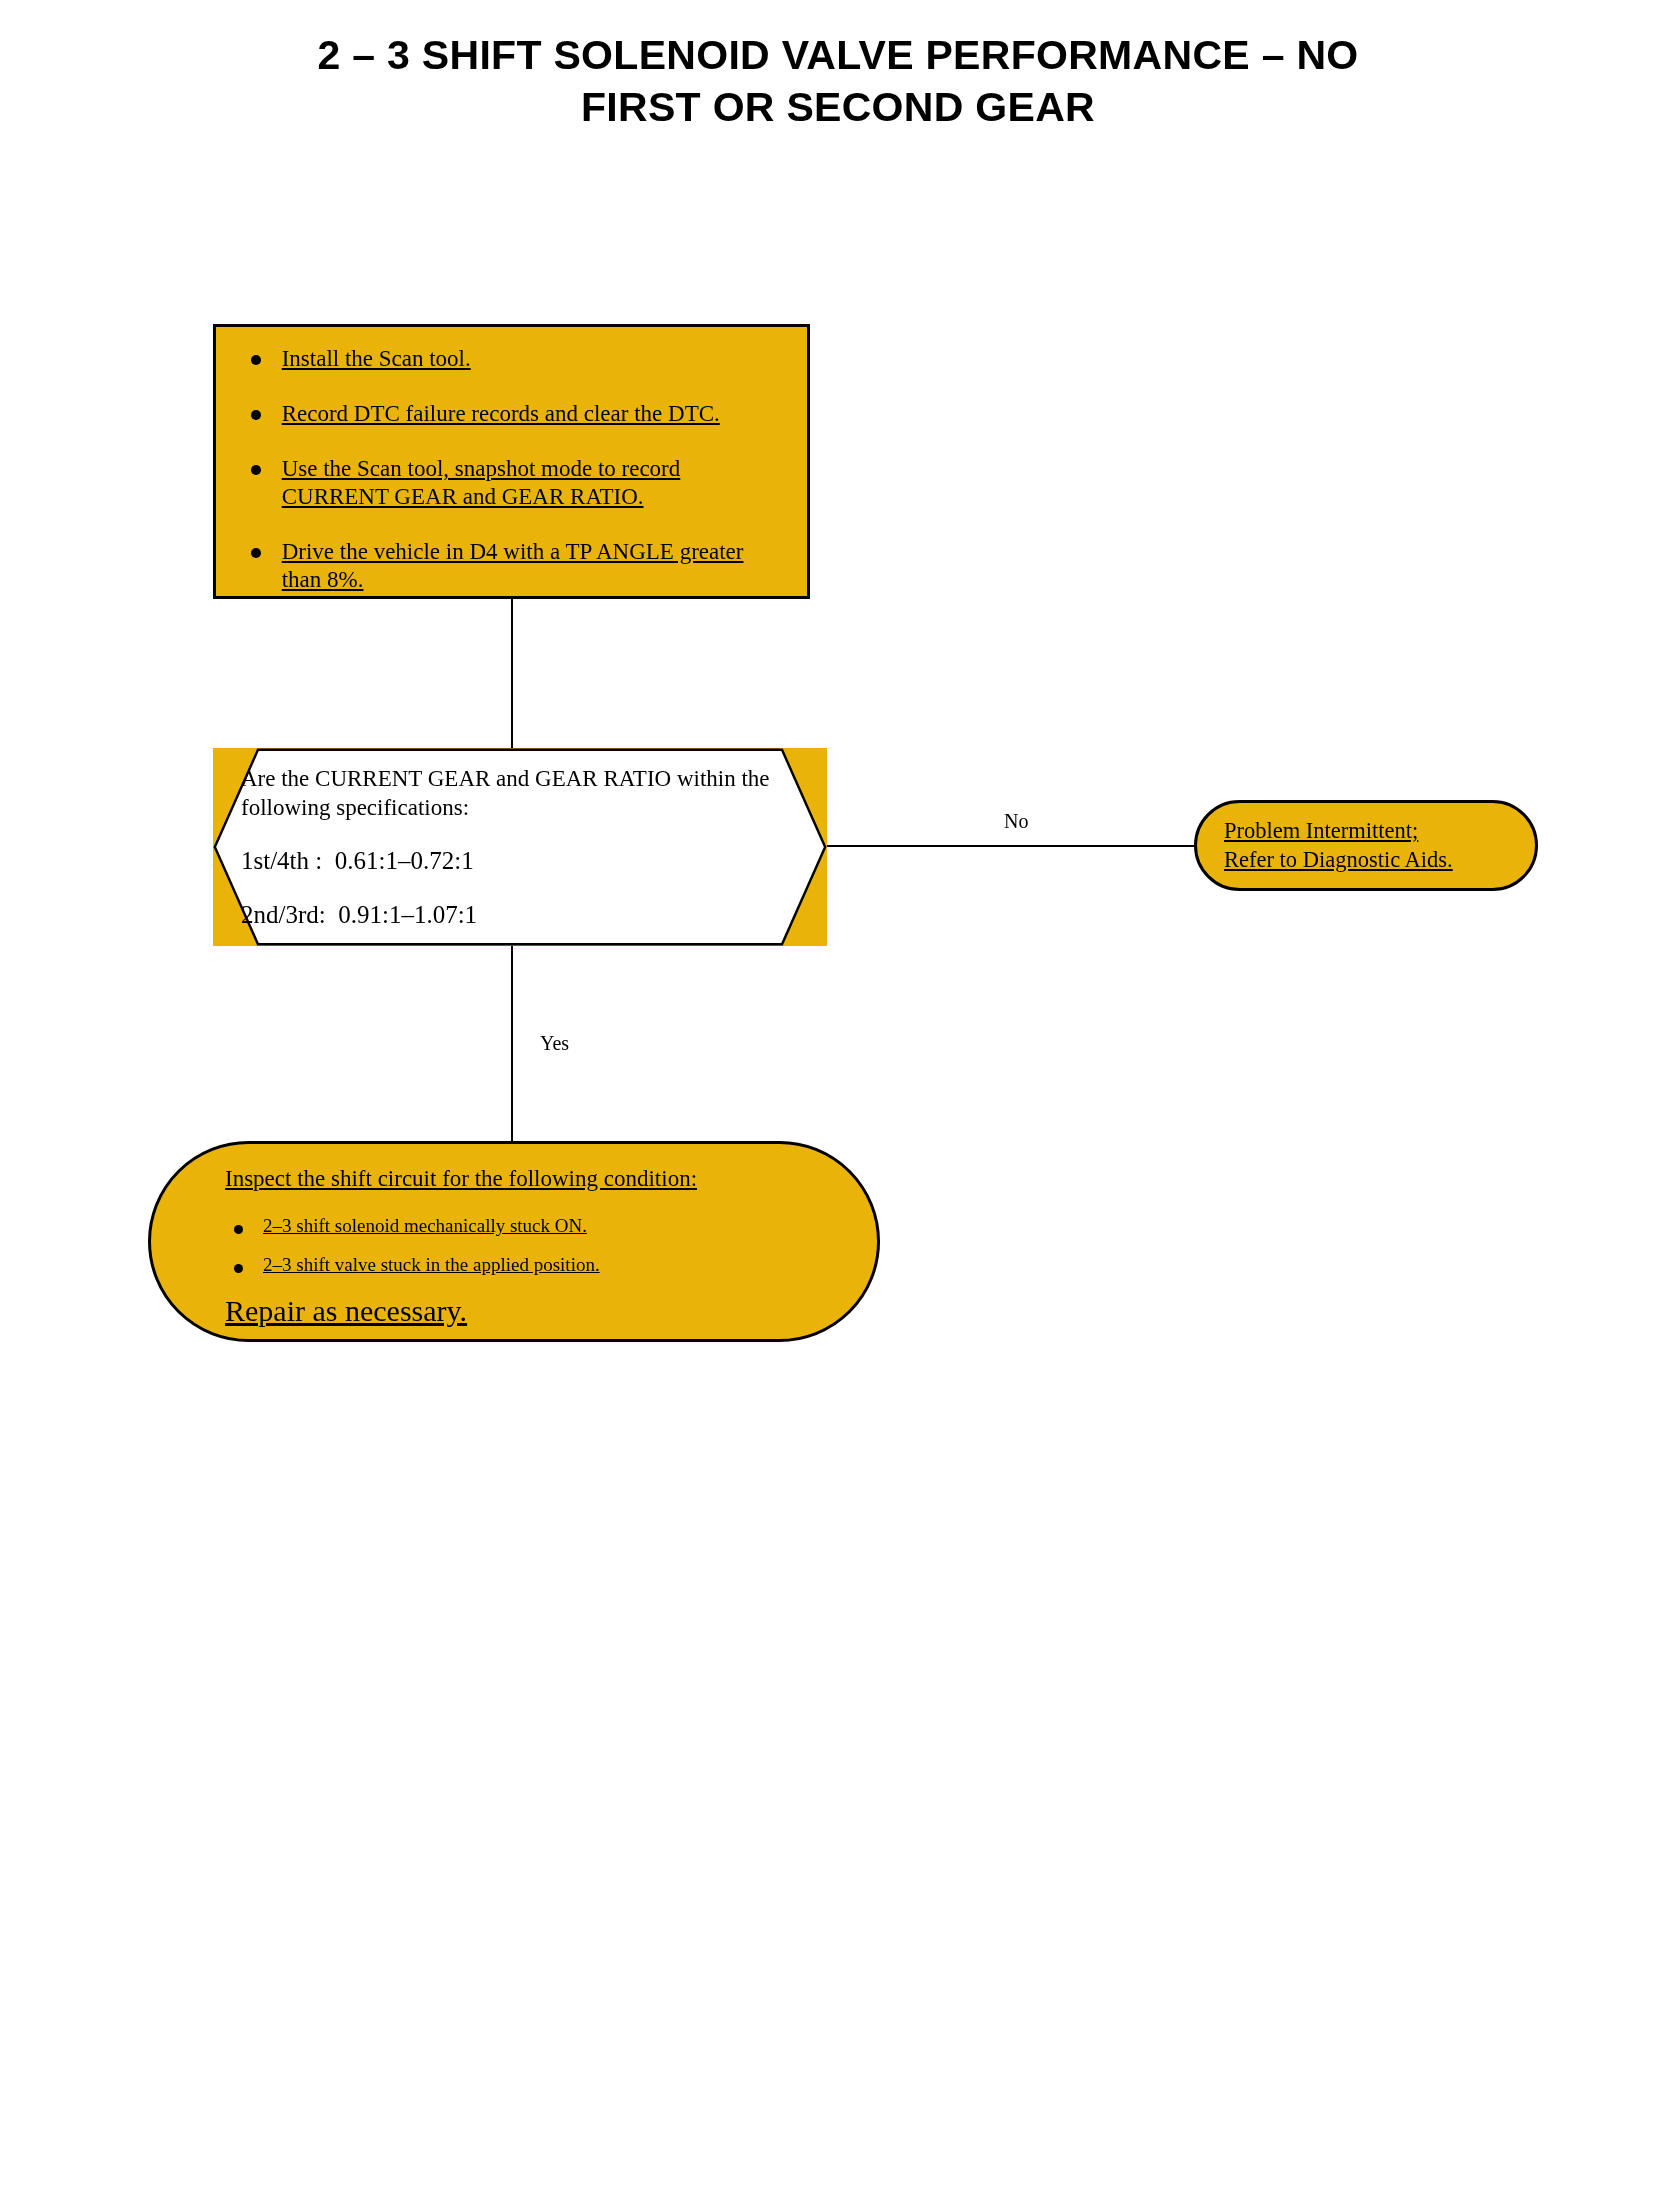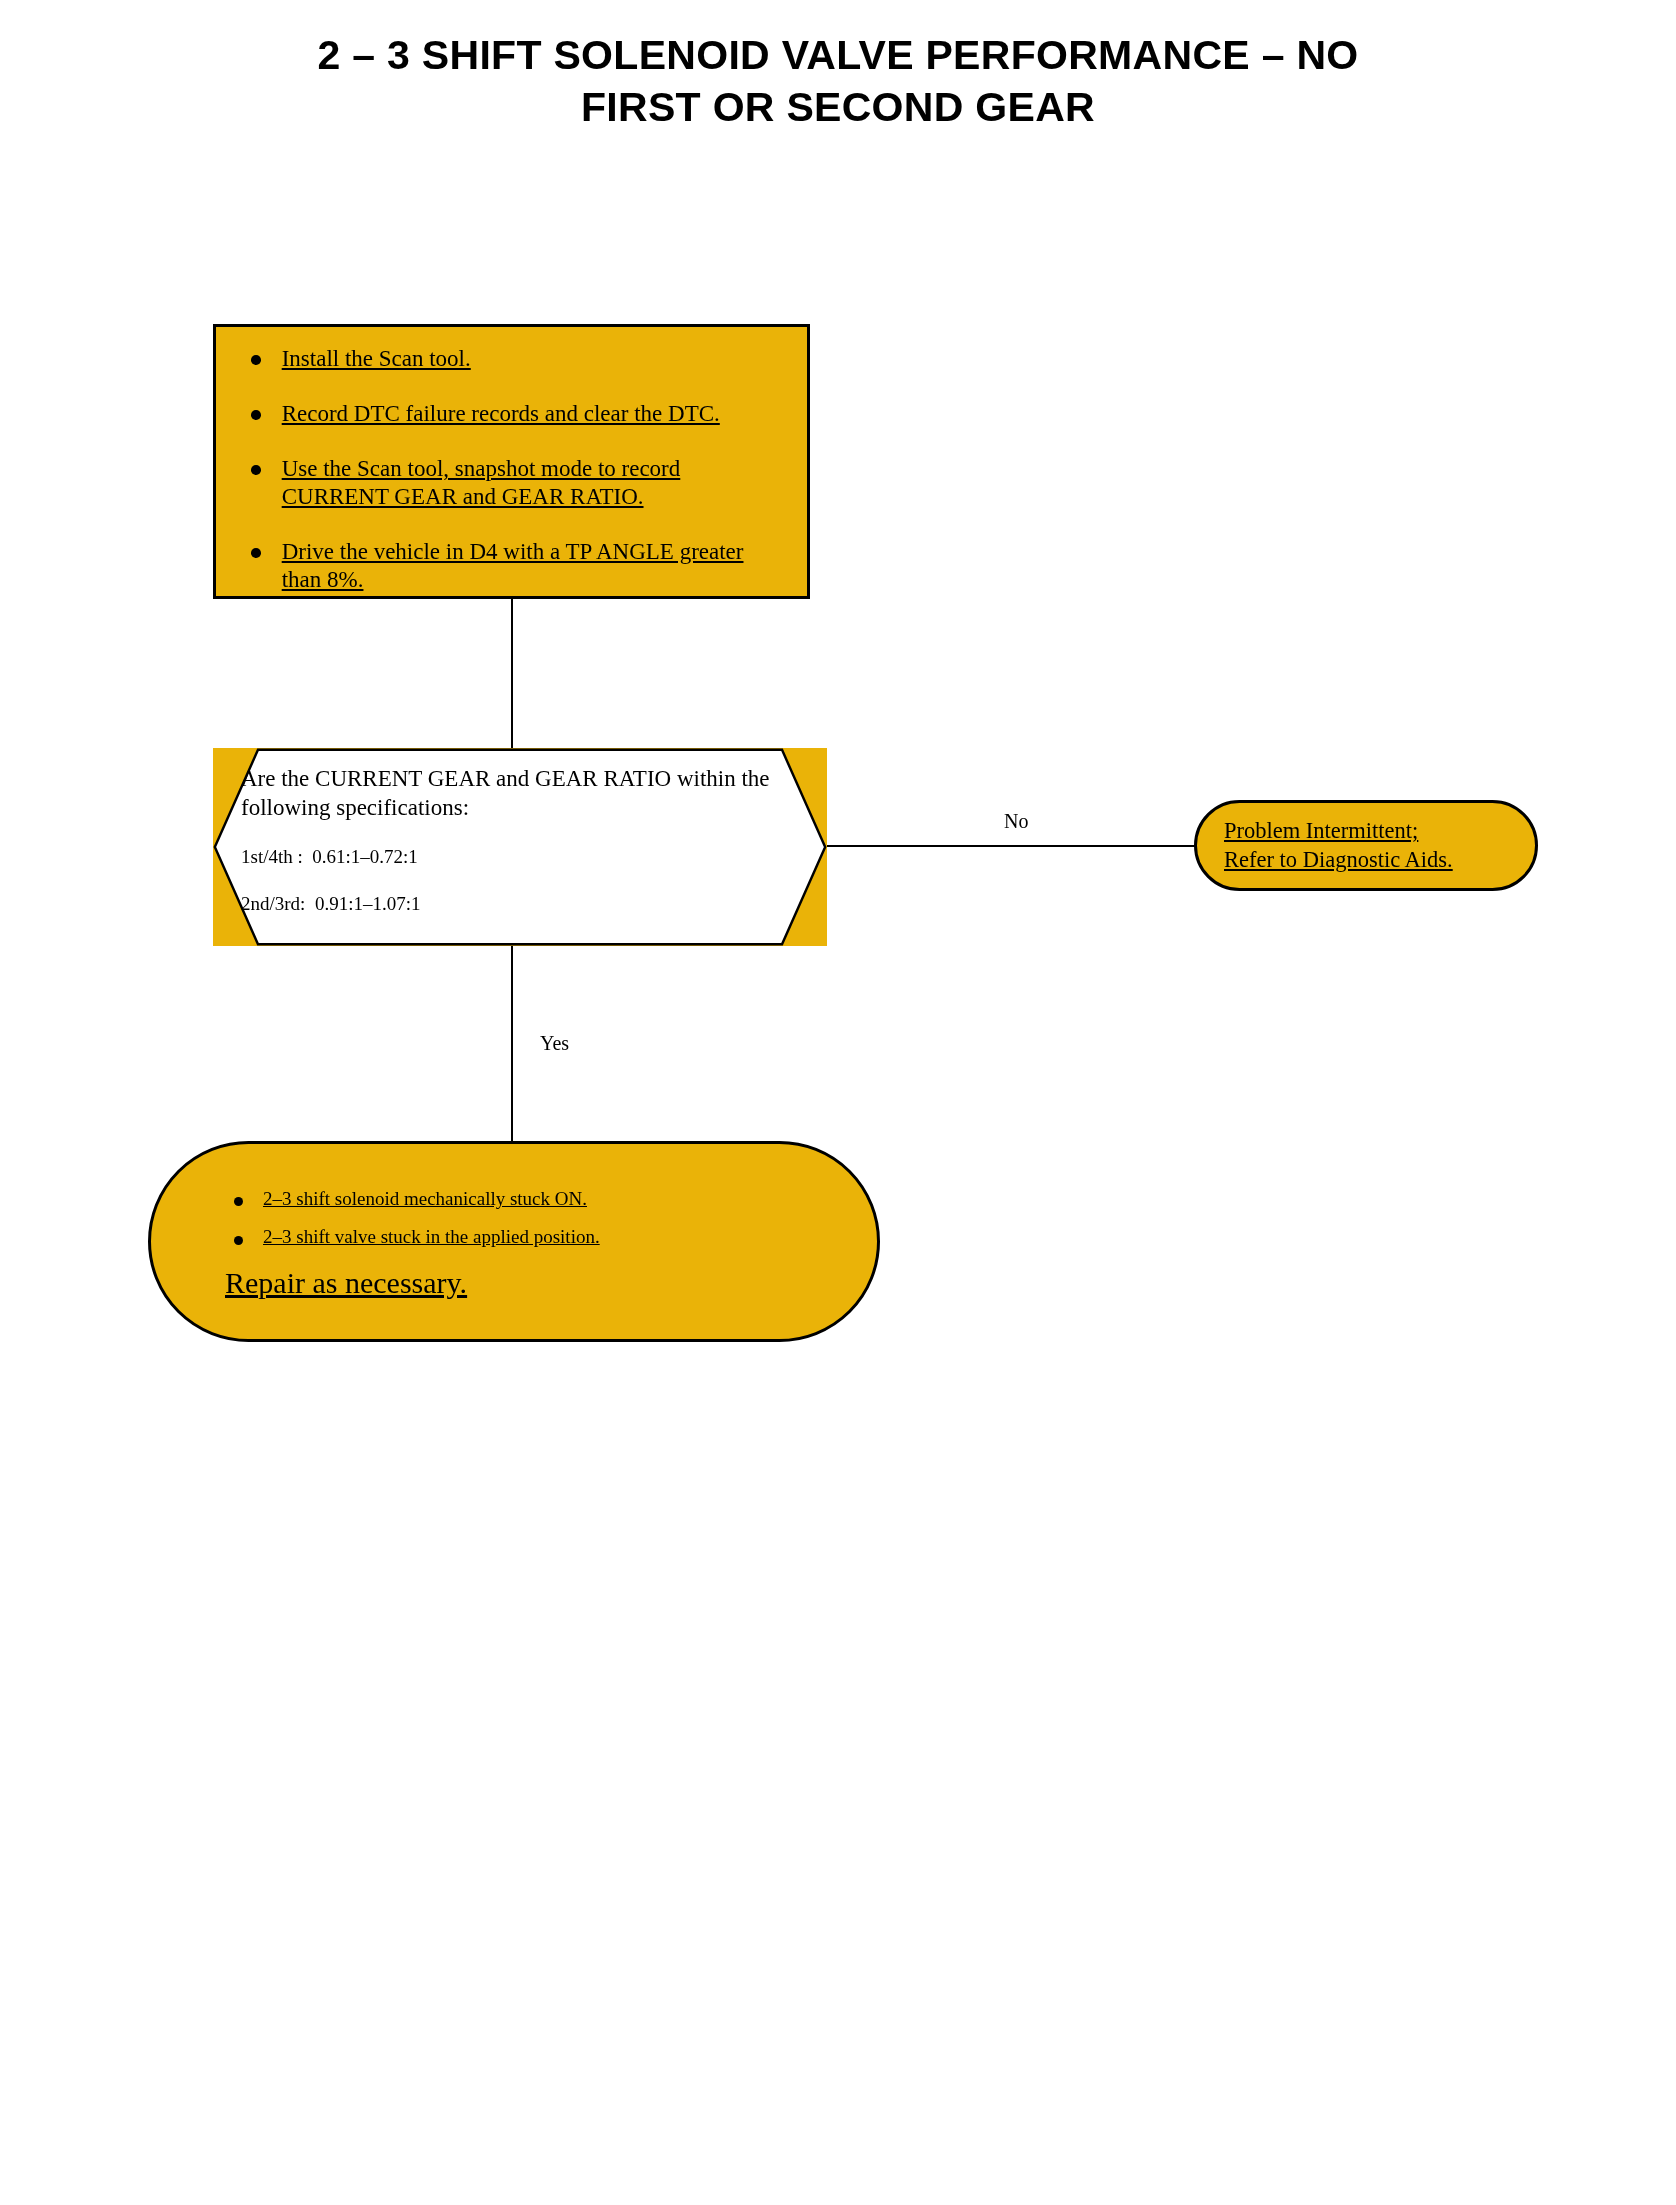--- a/index.html
+++ b/index.html
@@ -134,7 +134,7 @@
     line-height: 1.24;
   }
   .hex-spec {
-    font-size: 19px;
+    font-size: 25px;
     line-height: 1.2;
     white-space: pre;
   }

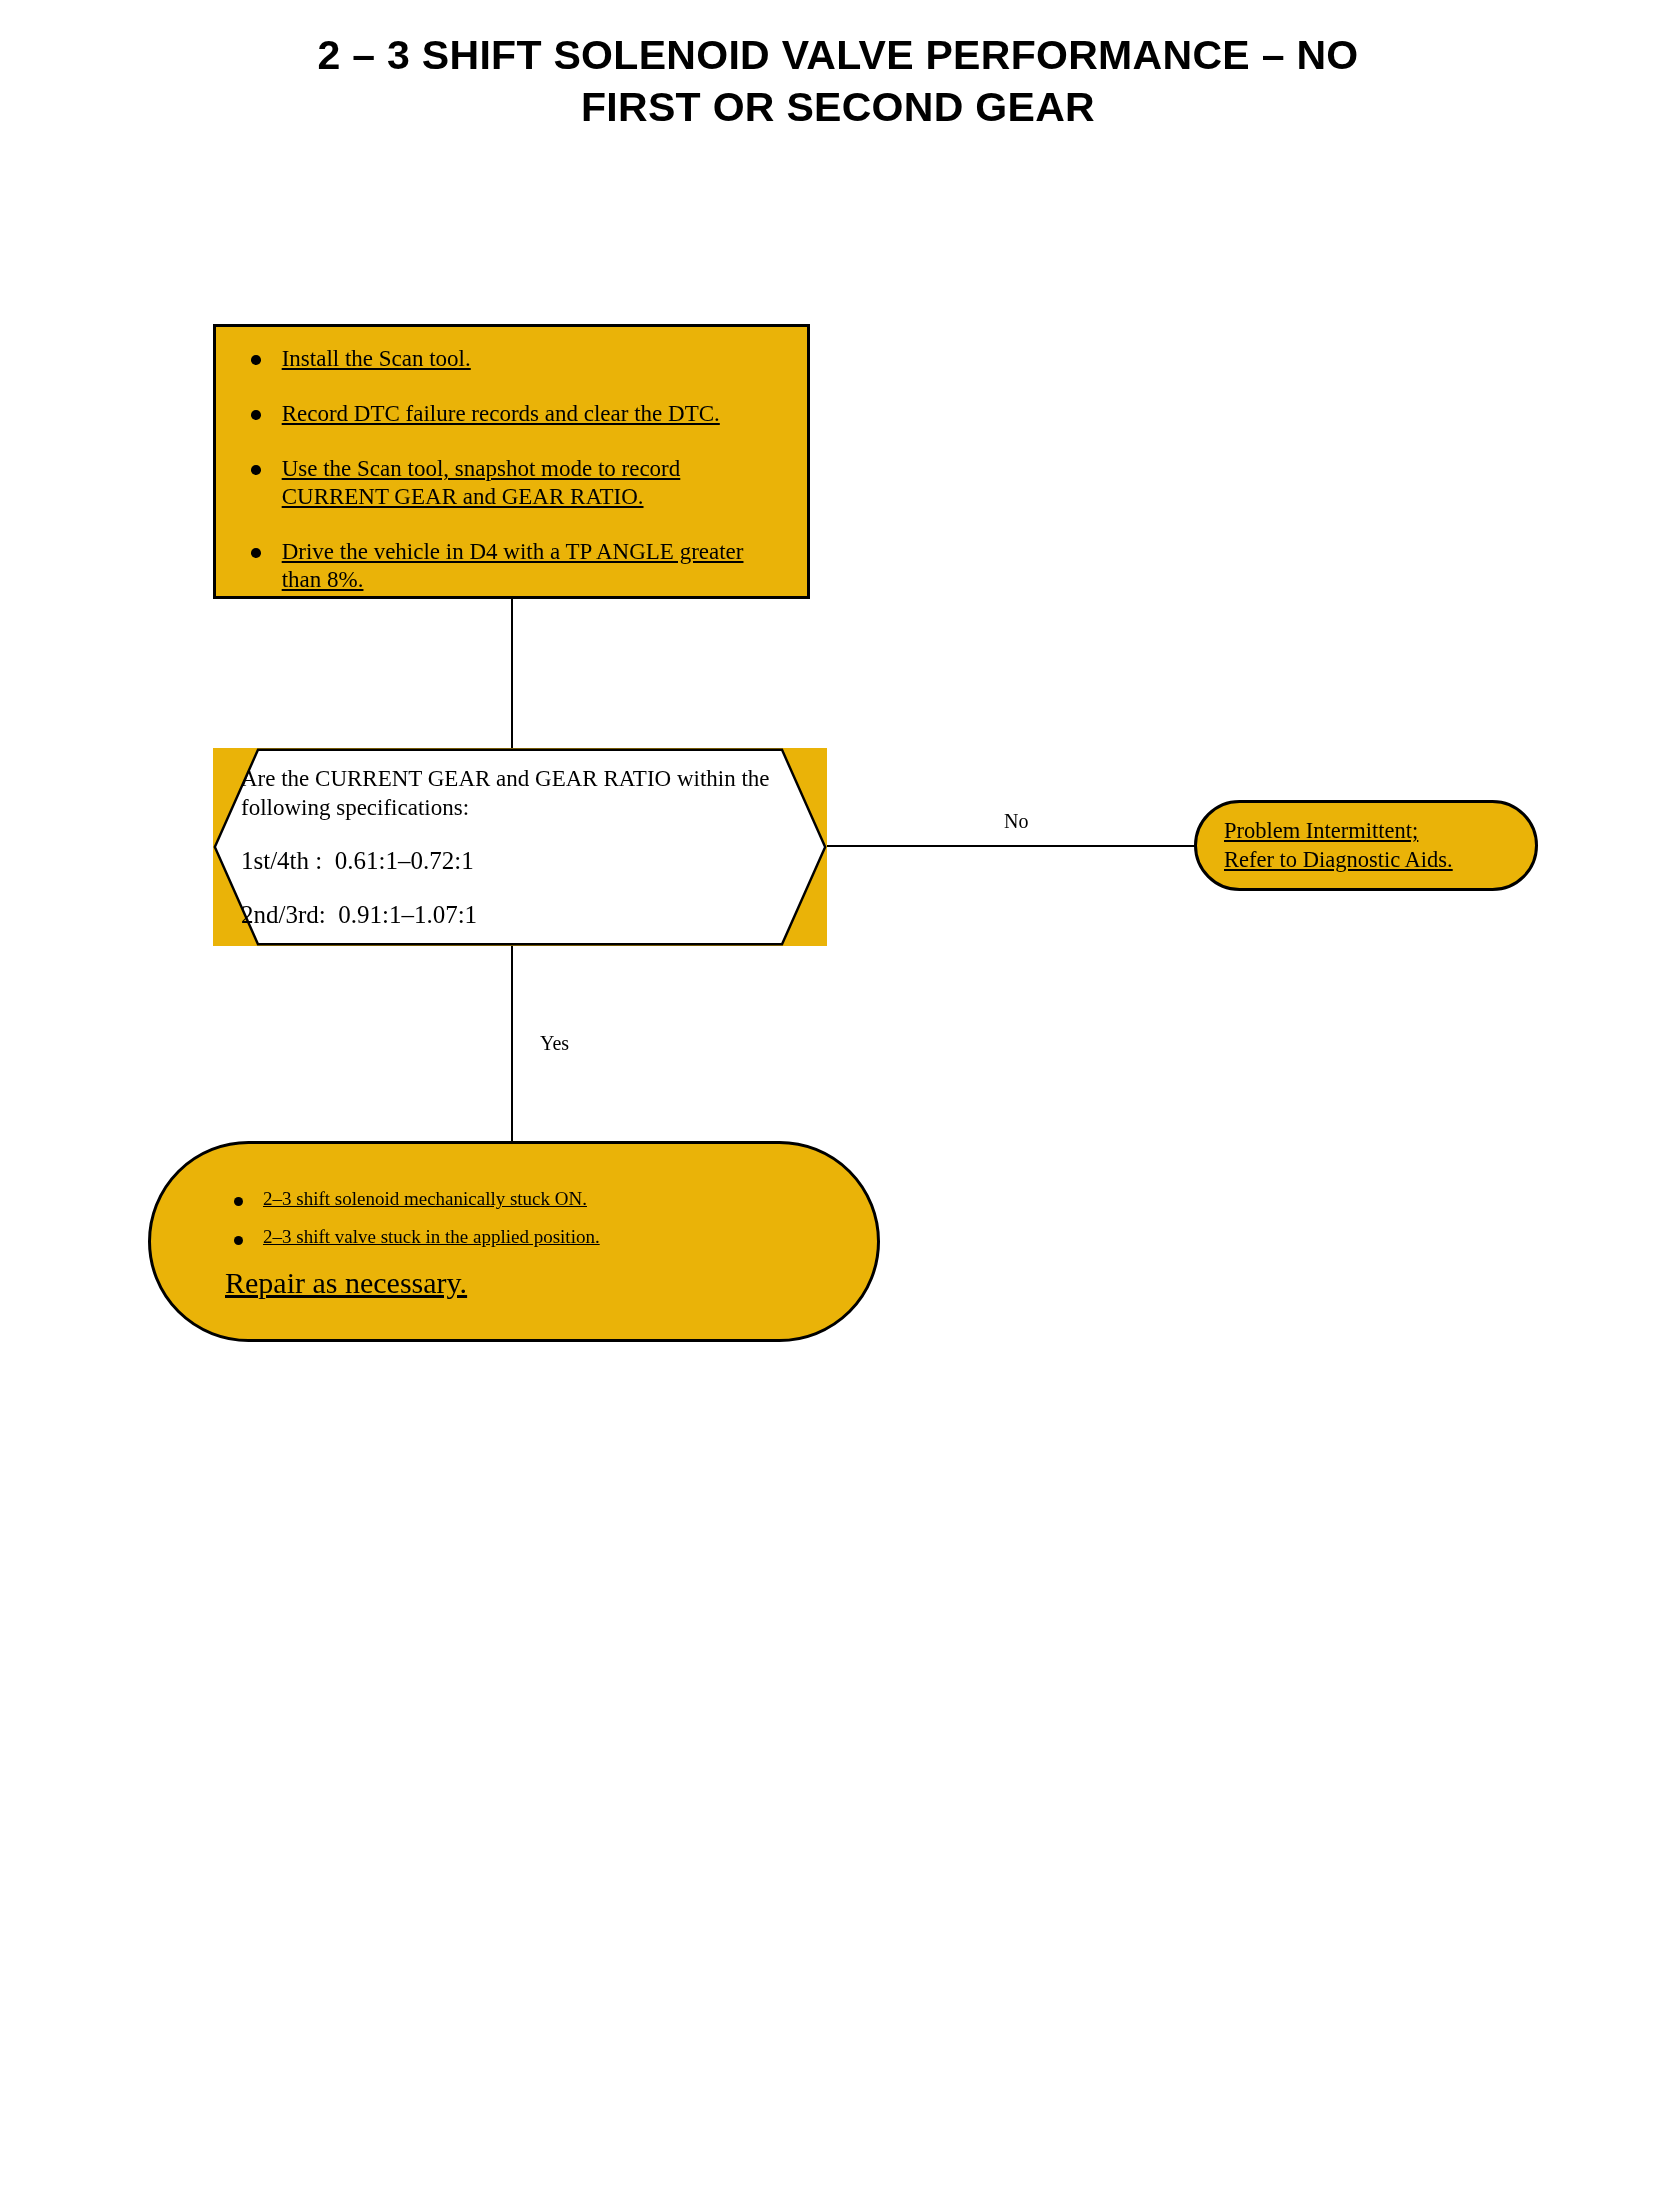--- a/index.html
+++ b/index.html
@@ -247,6 +247,7 @@
 
 <div class="node pill-bottom">
   <div class="pill-bottom-inner">
+    <div class="pb-head">Inspect the shift circuit for the following condition:</div>
     <ul class="pb-list">
       <li class="pb-item">2–3 shift solenoid mechanically stuck ON.</li>
       <li class="pb-item">2–3 shift valve stuck in the applied position.</li>

